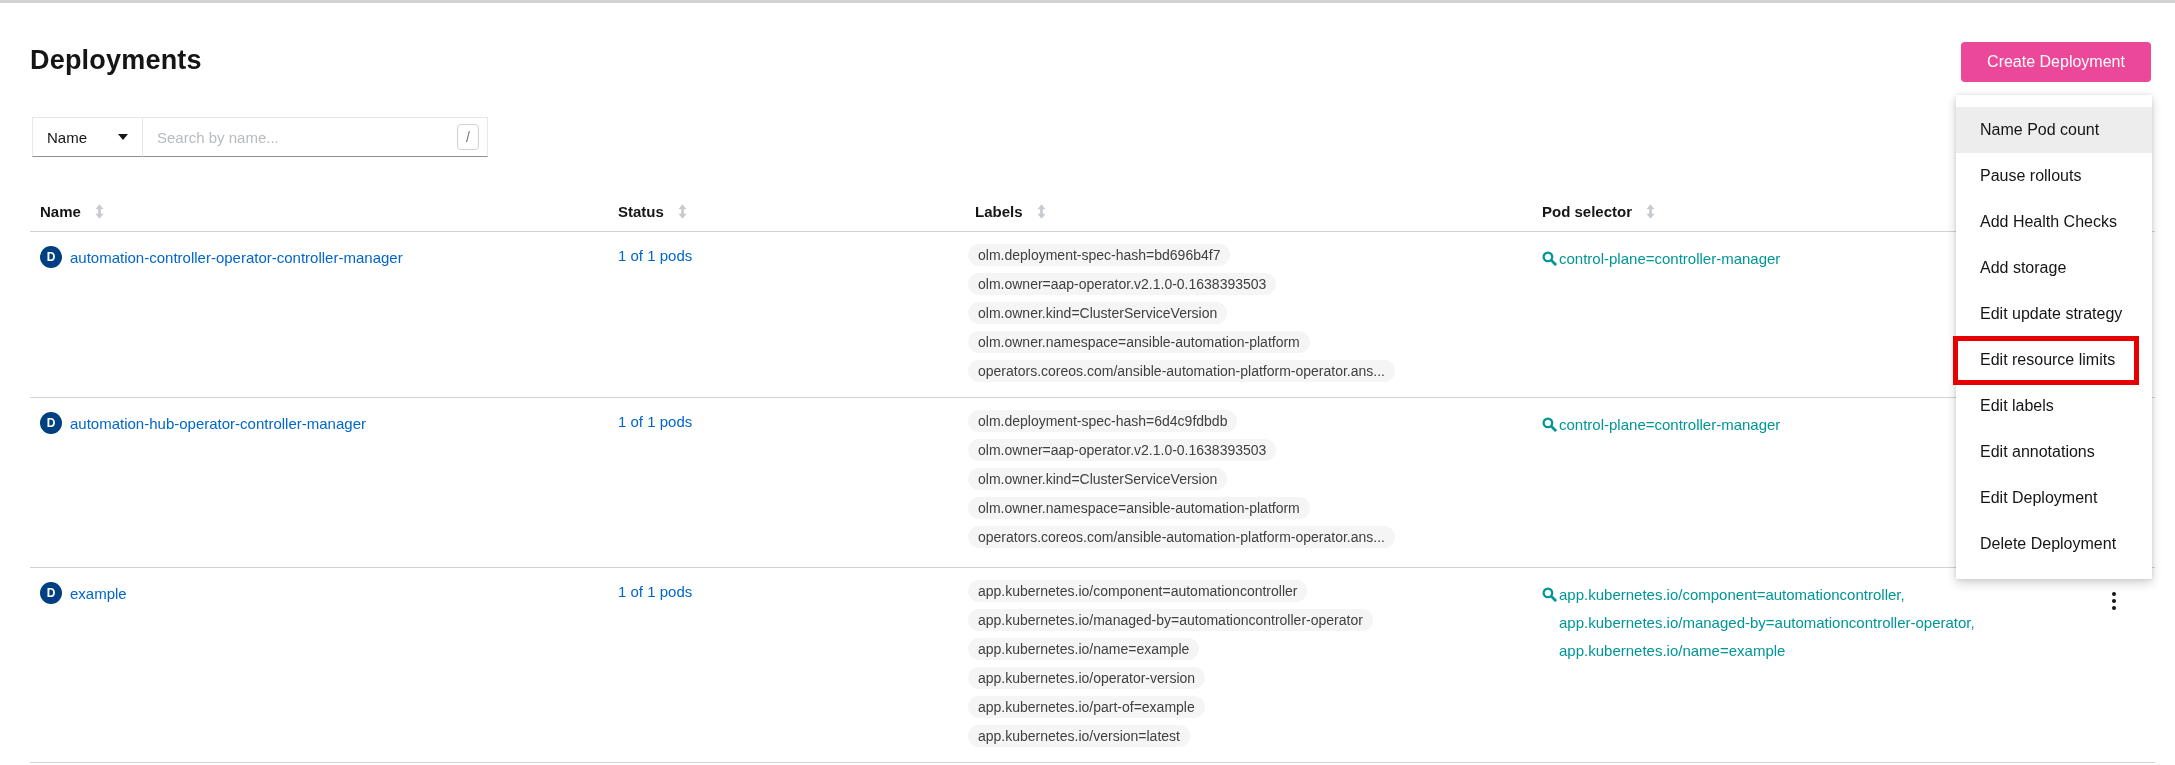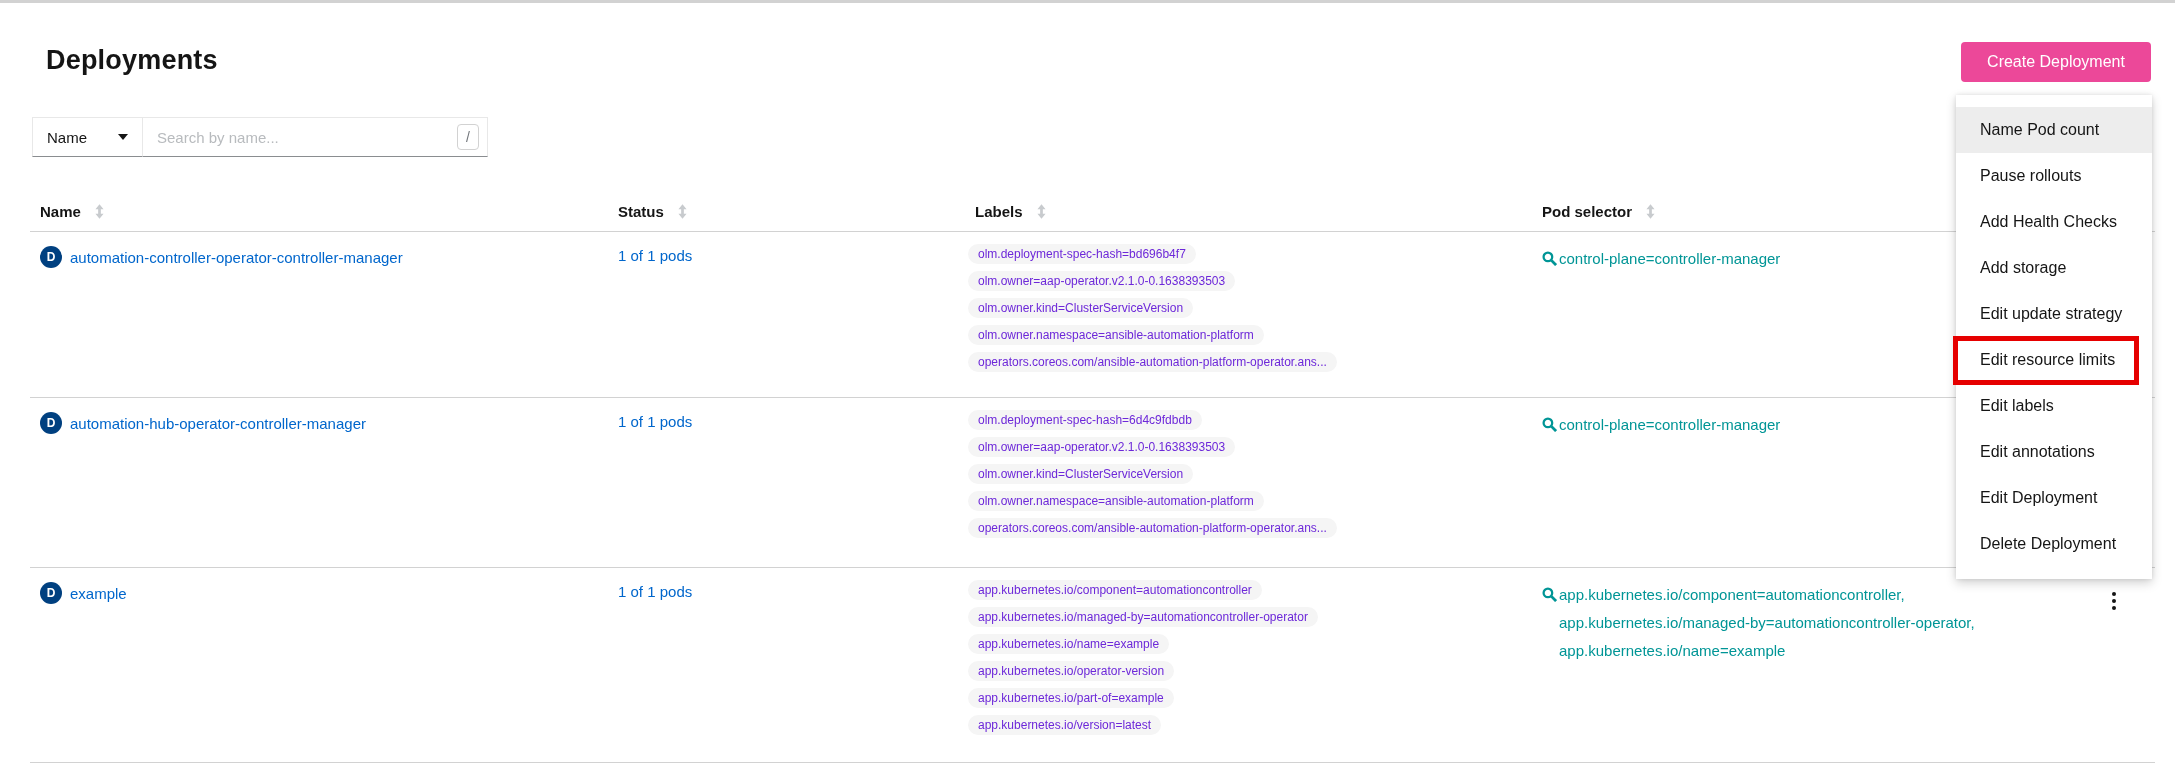--- a/index.html
+++ b/index.html
@@ -11,7 +11,7 @@
     position:relative; overflow:hidden;
     border-top:3px solid #d2d2d2;
   }
-  .page-title { position:absolute; left:46px; top:24px; font-size:27px; font-weight:600; letter-spacing:0.2px; }
+  .page-title { position:absolute; left:30px; top:24px; font-size:27px; font-weight:600; letter-spacing:0.2px; }
   .create-btn {
     position:absolute; left:1961px; top:39px; width:190px; height:40px;
     background:#ec4899; color:#fff; border:none; border-radius:4px;

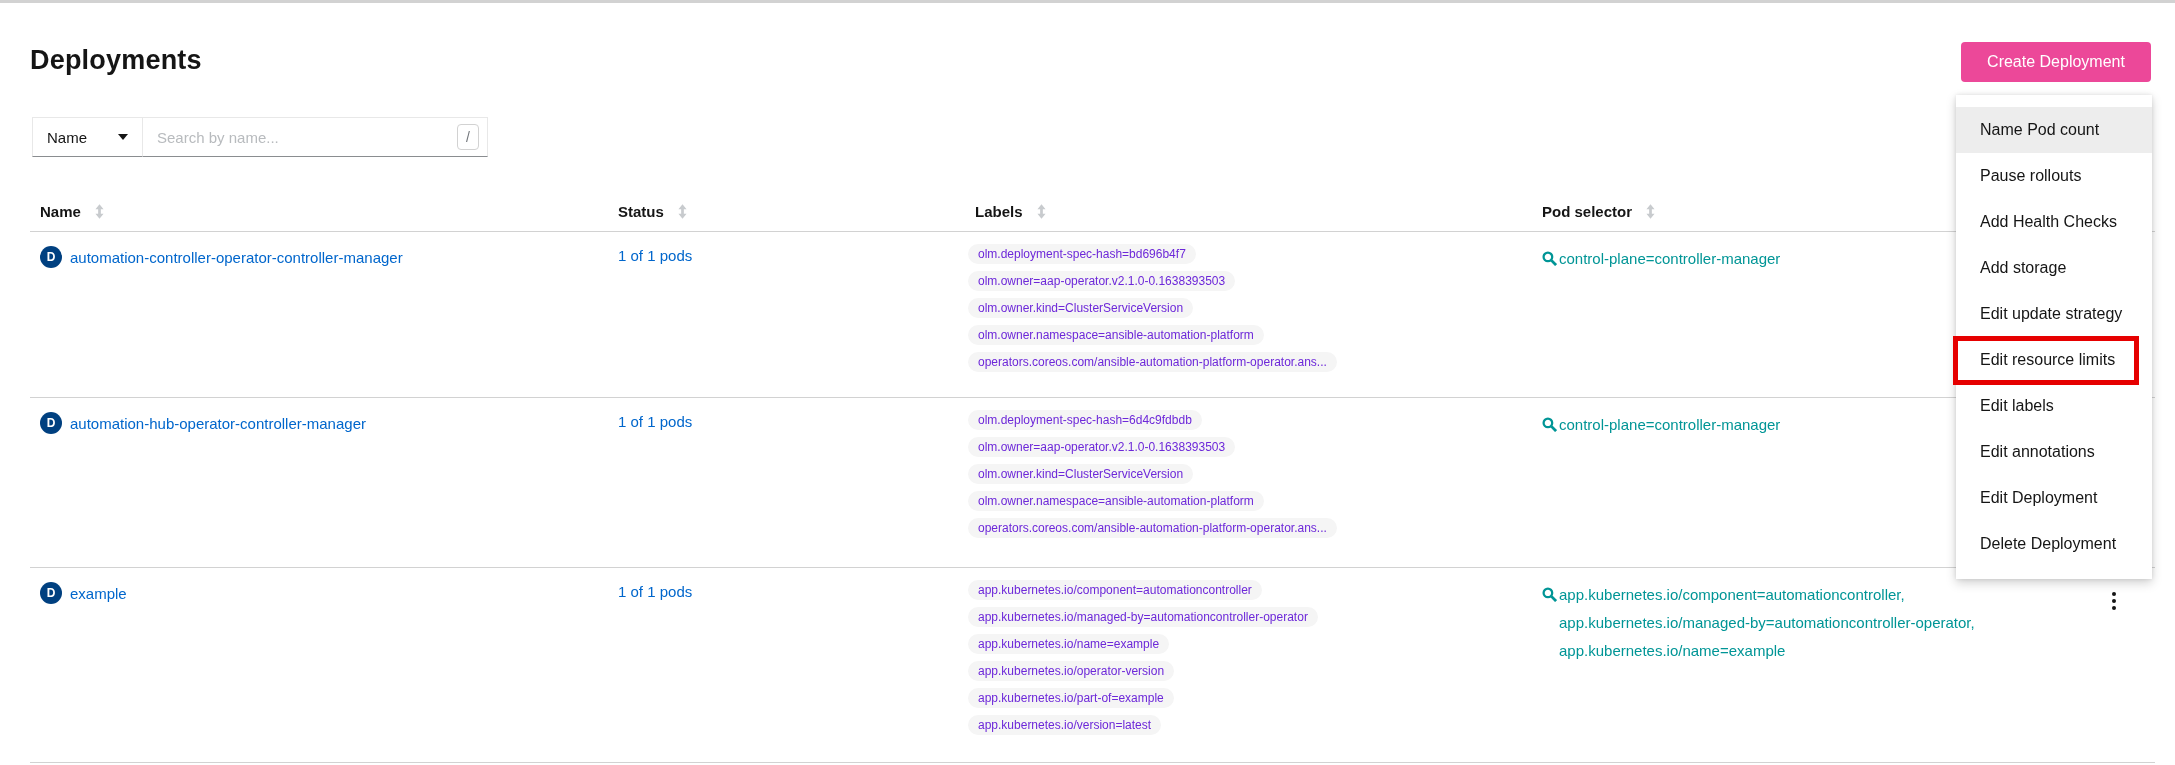--- a/index.html
+++ b/index.html
@@ -55,7 +55,7 @@
   .labels-cell { padding:12px 0 0 3px; display:flex; flex-direction:column; align-items:flex-start; }
   .pill {
     background:#f5f5f5; border-radius:12px; padding:3px 10px; margin-bottom:7px;
-    font-size:12px; color:#6d28d9; white-space:nowrap; cursor:pointer;
+    font-size:14px; color:#404040; white-space:nowrap; cursor:pointer;
   }
   .pod-cell { padding:13px 0 0 10px; display:flex; gap:2px; align-items:flex-start; color:#009596; font-size:15px; }
   .pod-lines > div { line-height:28px; cursor:pointer; }

